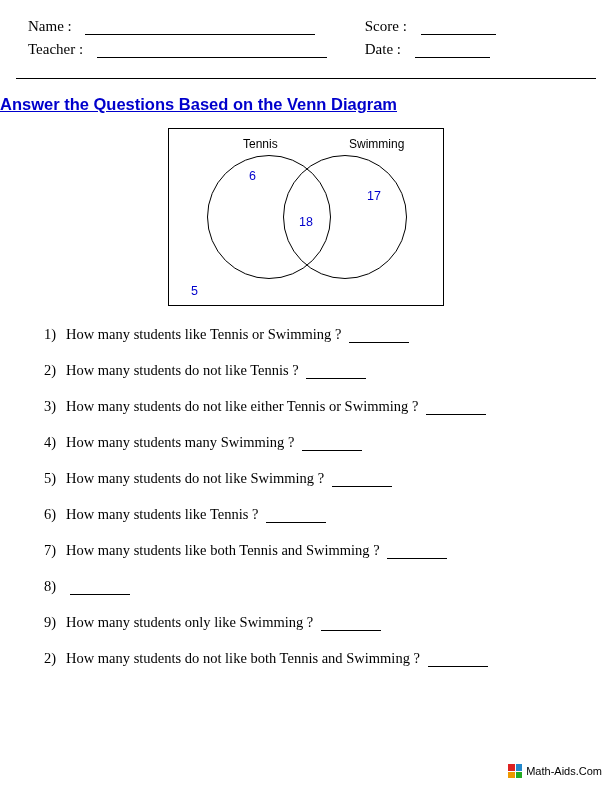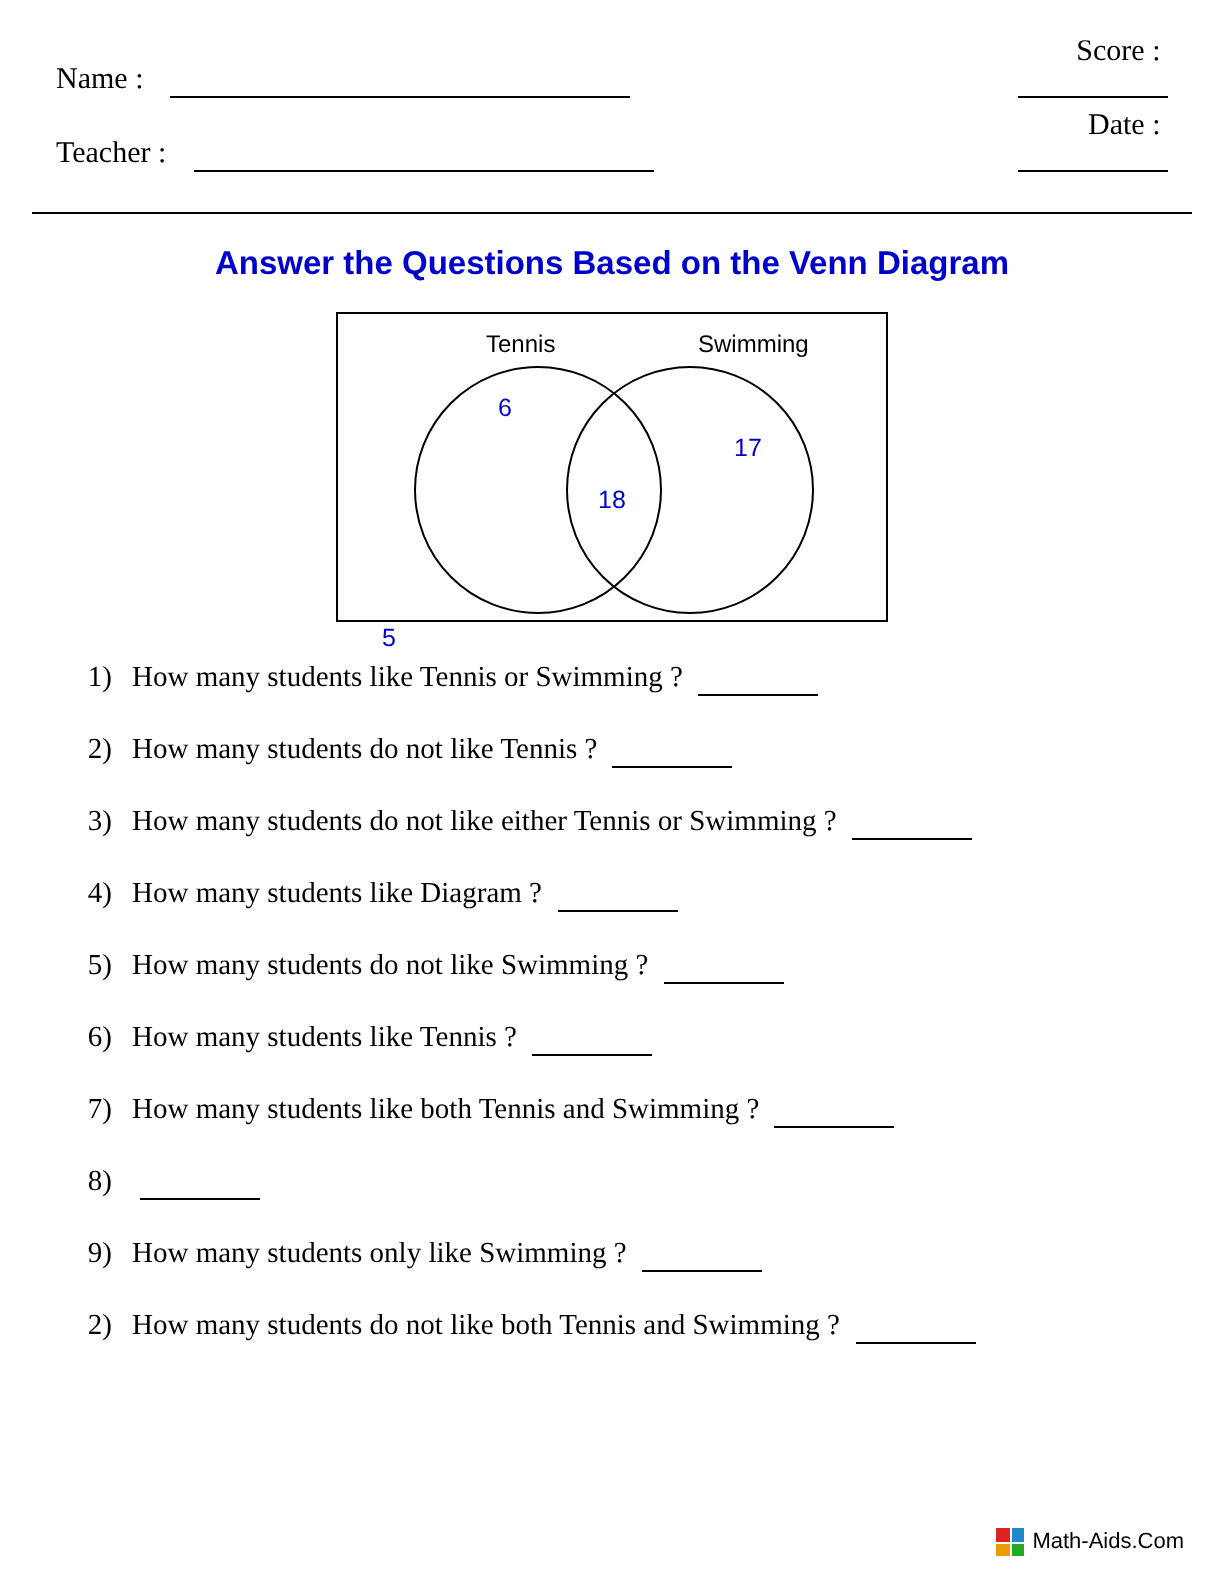--- a/index.html
+++ b/index.html
@@ -31,7 +31,6 @@
       align-items: flex-end;
       justify-content: flex-start;
       width: 42%;
-      flex-direction: column;
     }
     .field-label {
       font-size: 15px;

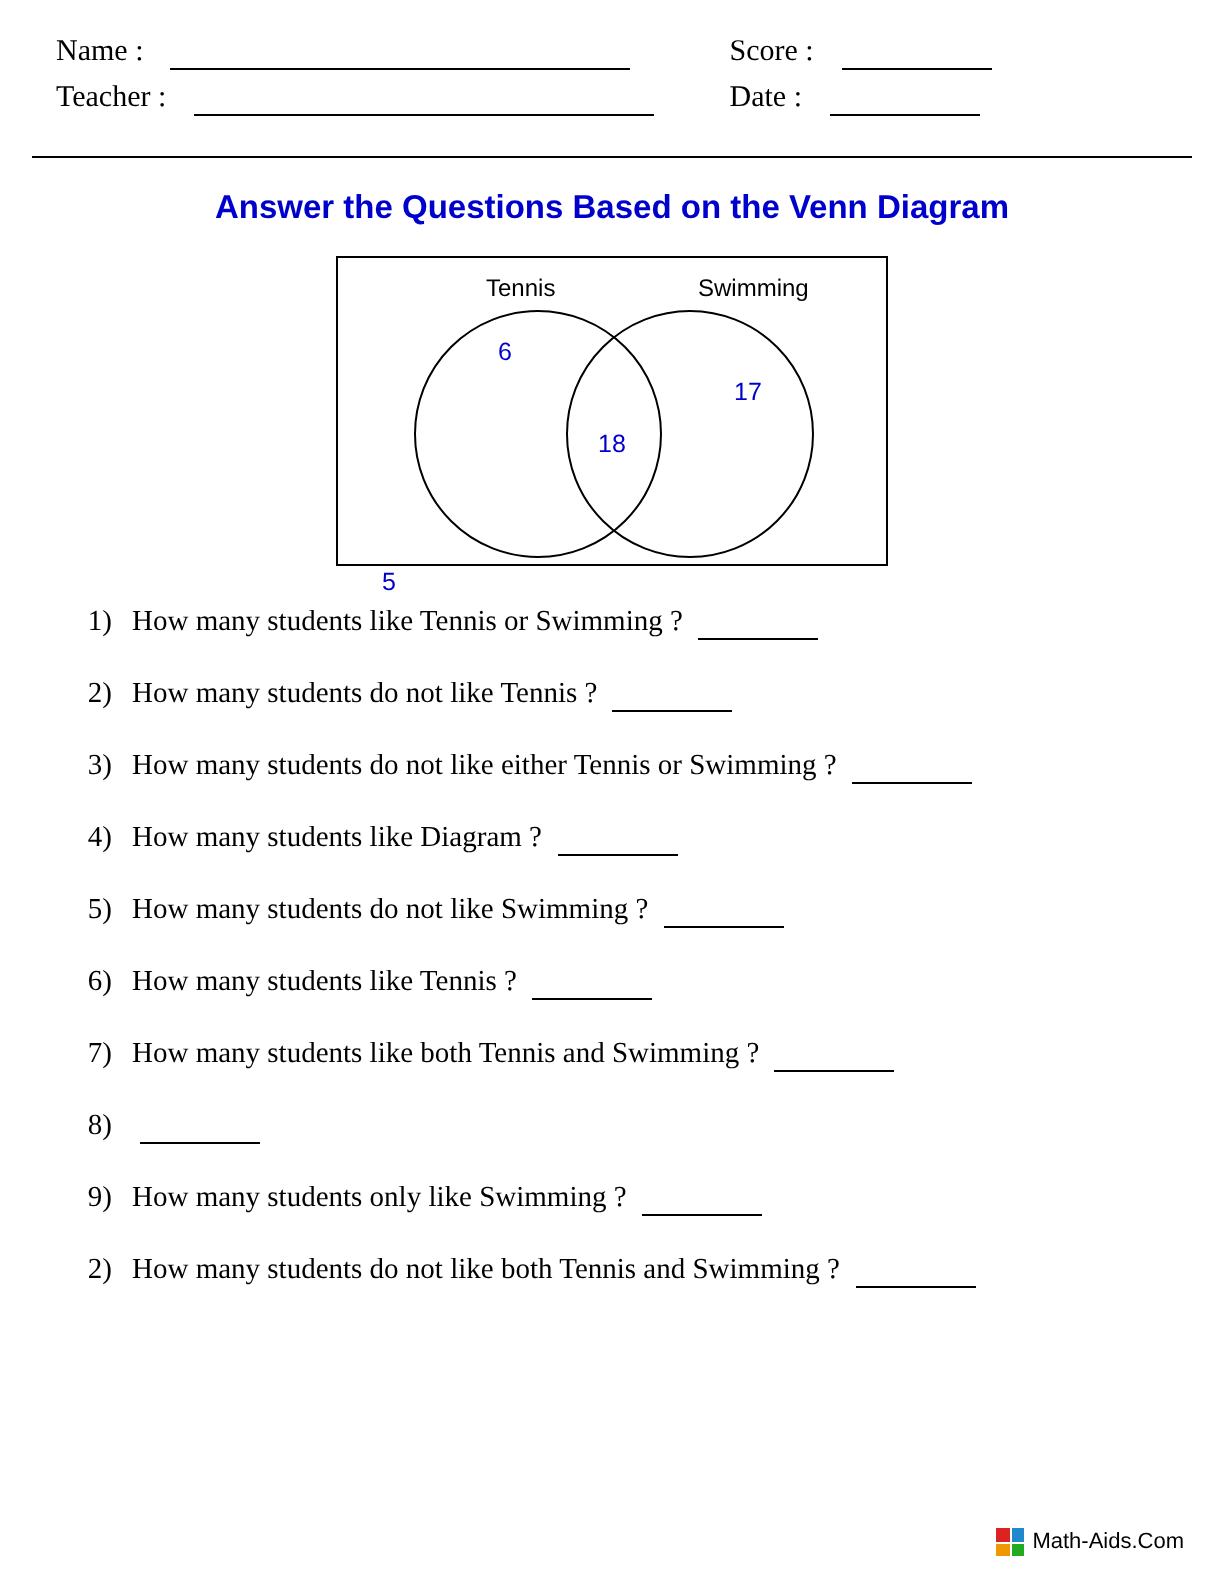--- a/index.html
+++ b/index.html
@@ -48,12 +48,13 @@
       margin: 6px 16px 0 16px;
     }
     .title {
-      text-align: center;
+      text-align: left;
       color: #0000cc;
       font-weight: bold;
       font-size: 16.5px;
       font-family: Arial, Helvetica, sans-serif;
       margin: 16px 0 14px 0;
+      text-decoration: underline;
     }
     .venn-box {
       width: 276px;

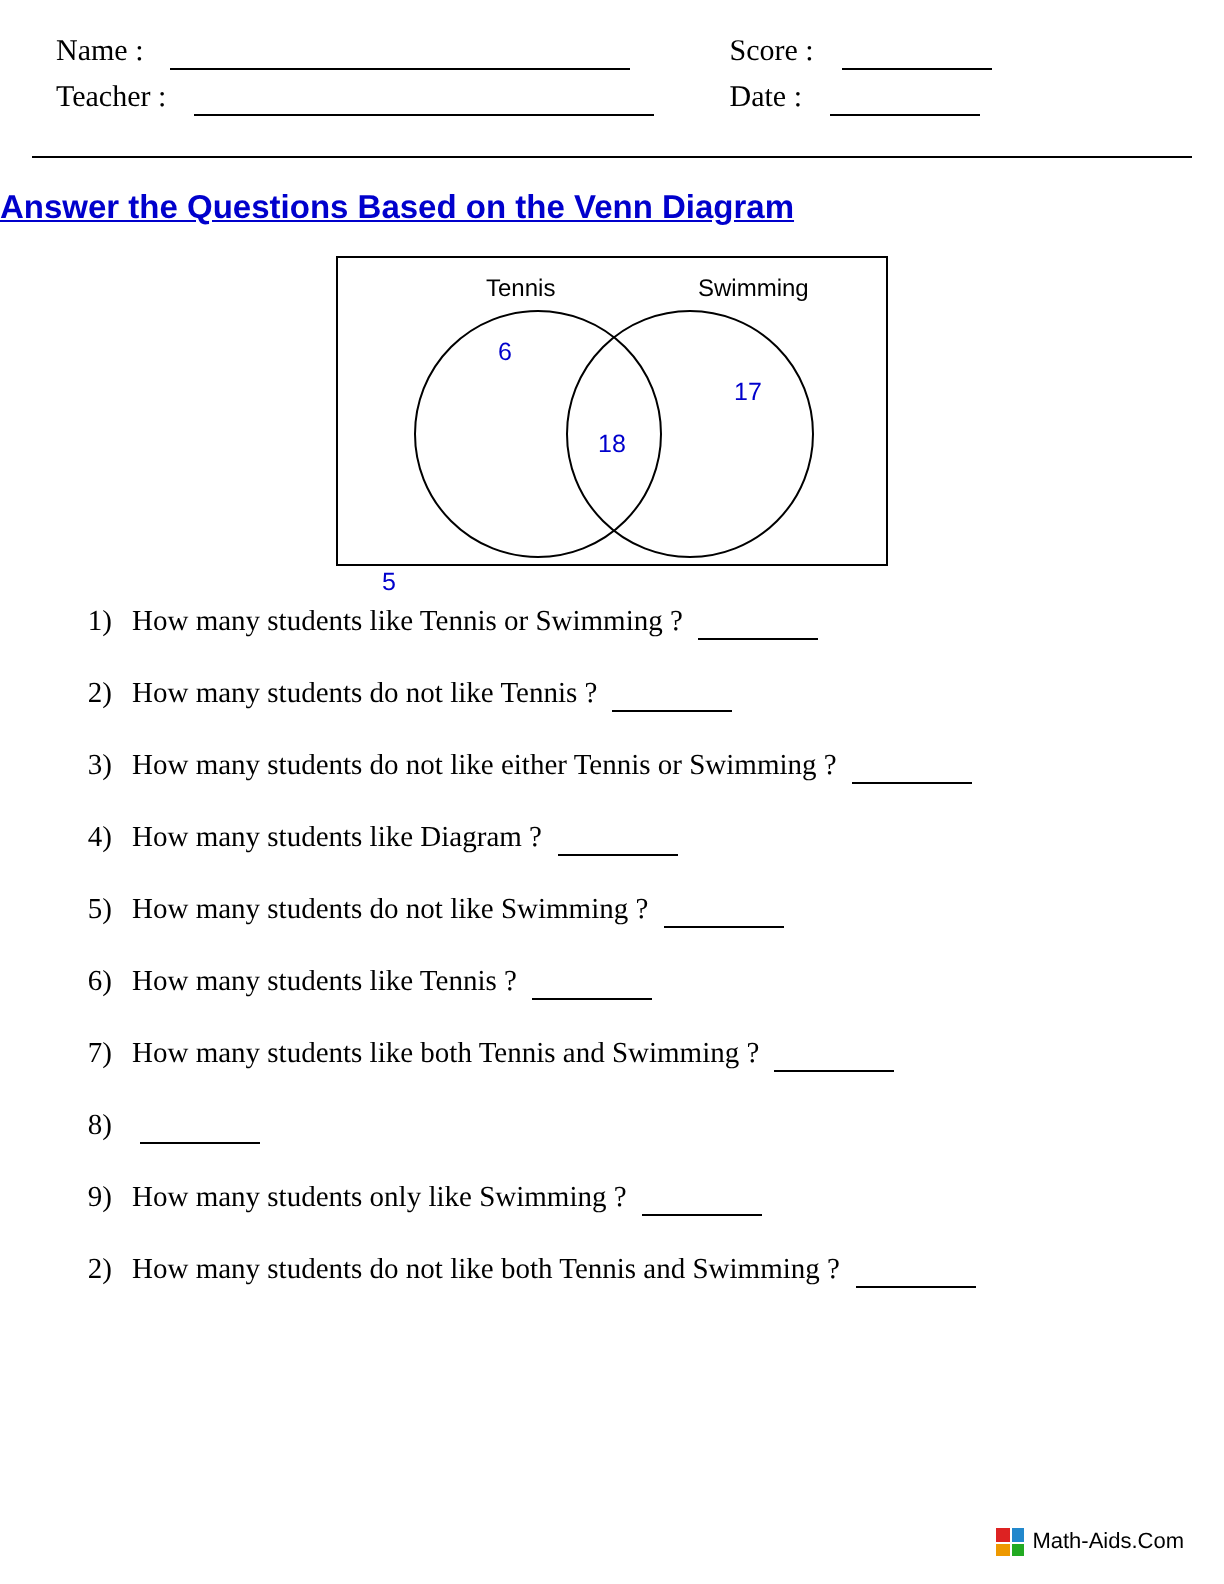--- a/index.html
+++ b/index.html
@@ -58,7 +58,7 @@
     }
     .venn-box {
       width: 276px;
-      height: 155px;
+      height: 178px;
       border: 1px solid #000;
       margin: 0 auto 20px auto;
       position: relative;

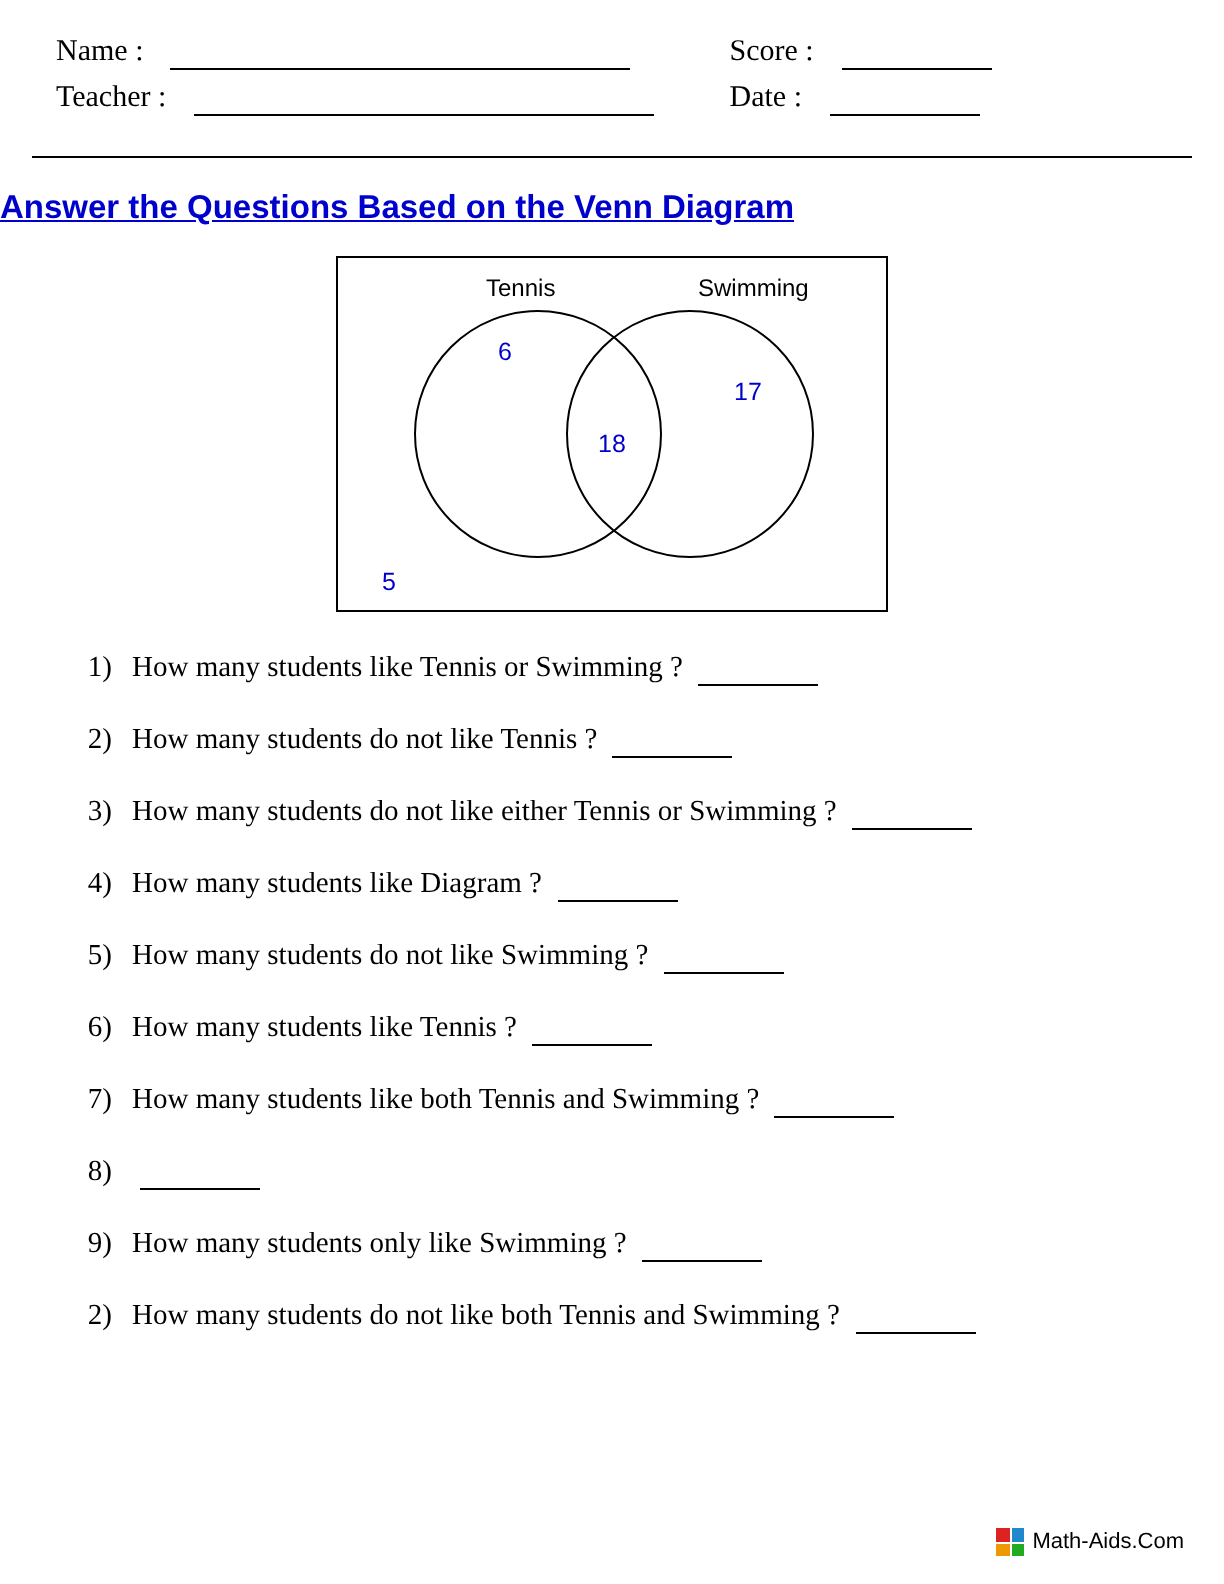--- a/index.html
+++ b/index.html
@@ -187,7 +187,7 @@
   </div>
   <div class="q-row">
     <span class="q-num">4)</span>
-    <span class="q-text">How many students like Diagram ? </span>
+    <span class="q-text">How many students many Swimming ? </span>
     <span class="answer-line"></span>
   </div>
   <div class="q-row">

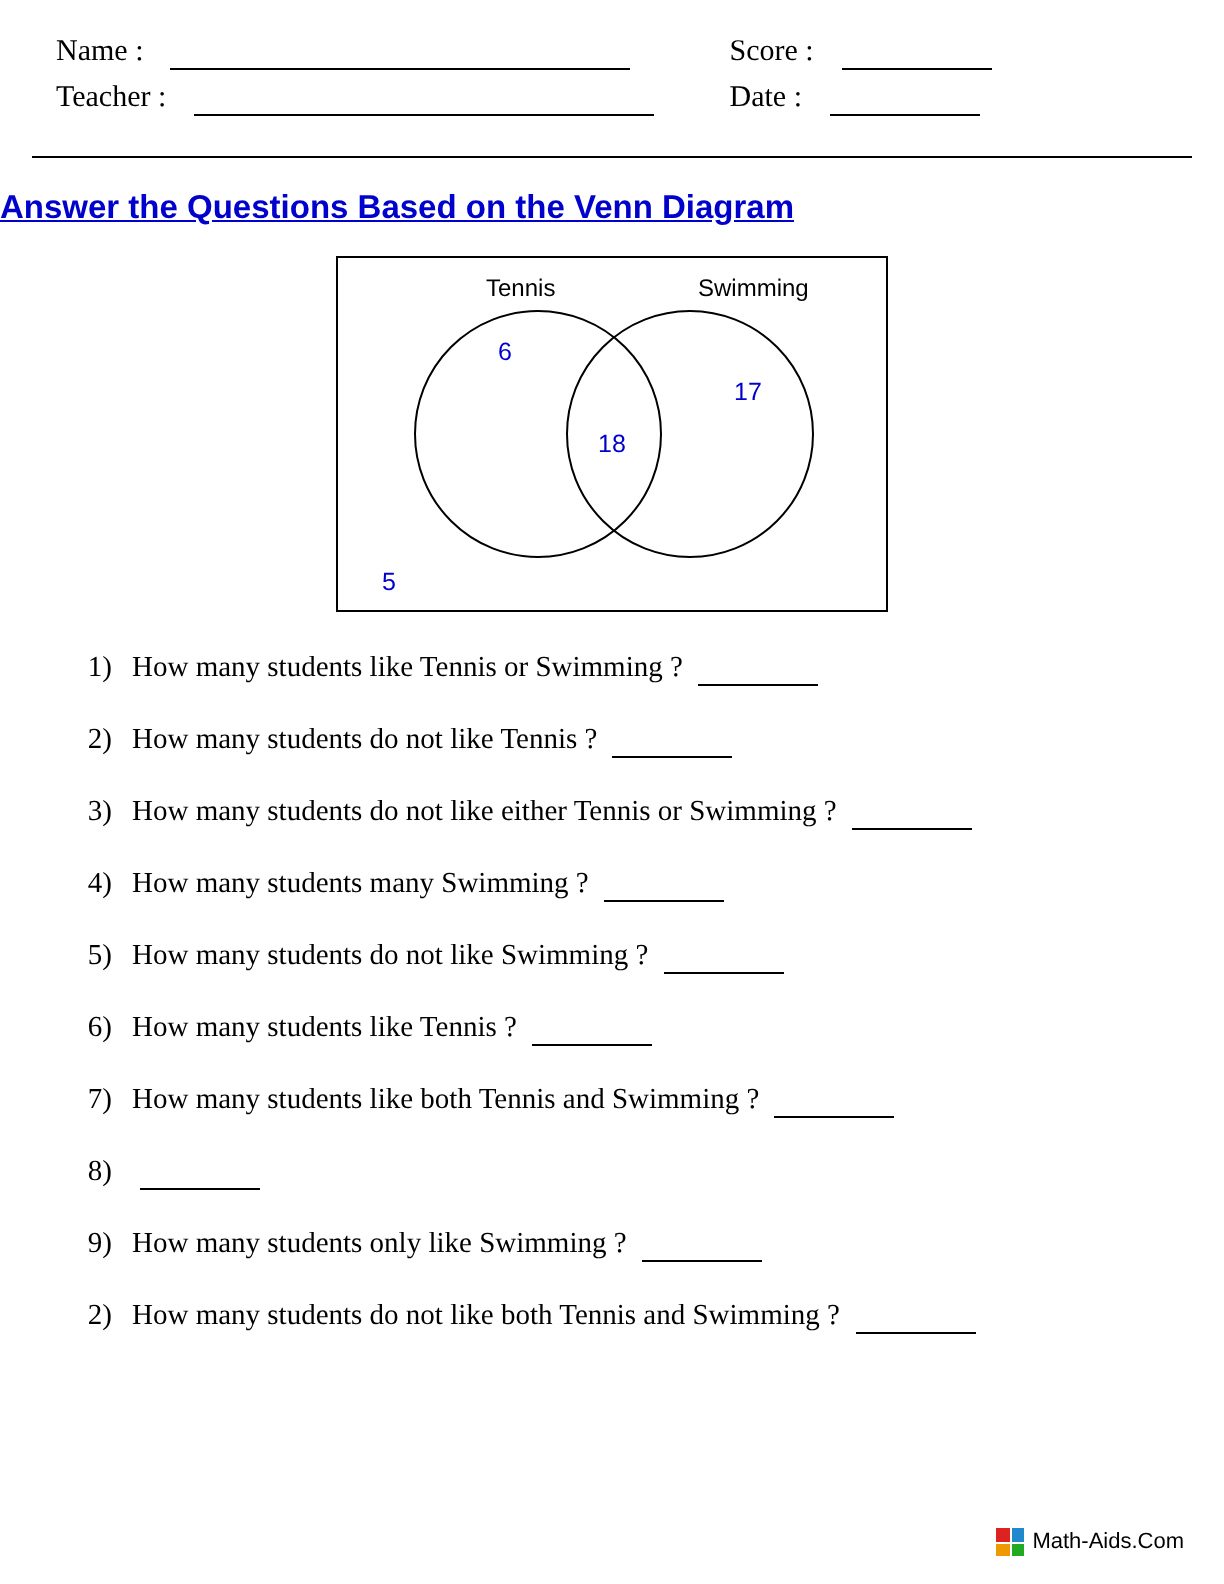--- a/index.html
+++ b/index.html
@@ -112,7 +112,7 @@
     .footer {
       position: absolute;
       bottom: 14px;
-      right: 20px;
+      right: 10px;
       font-family: Arial, Helvetica, sans-serif;
       font-size: 11px;
       display: flex;

